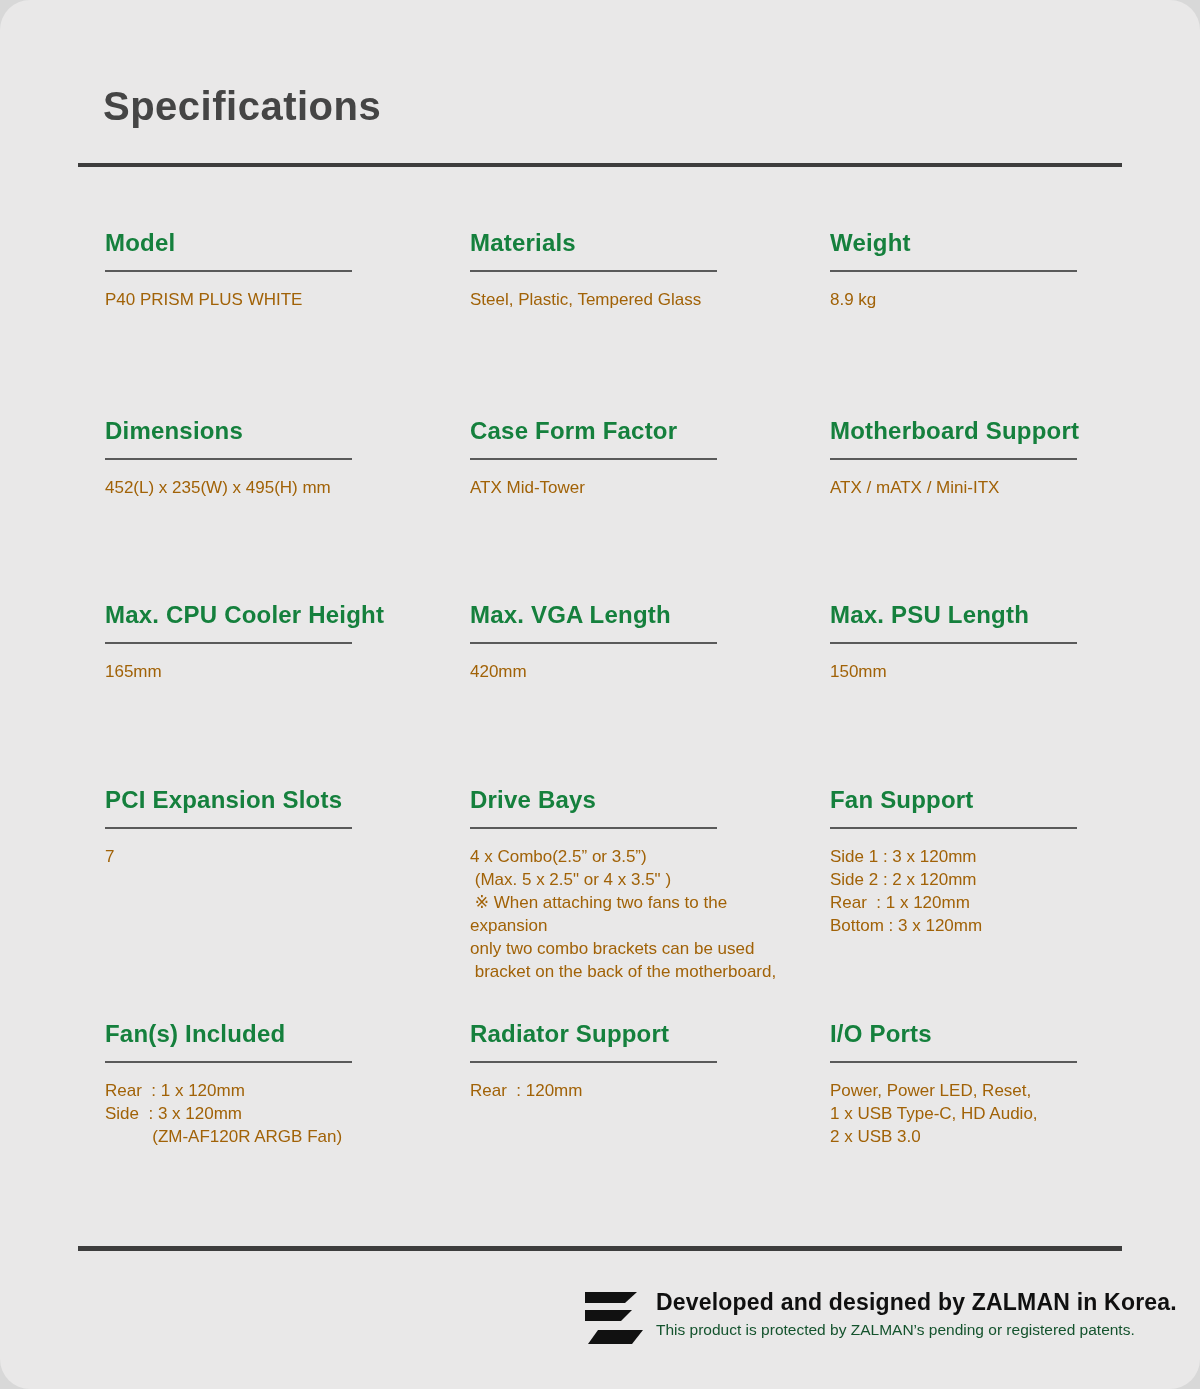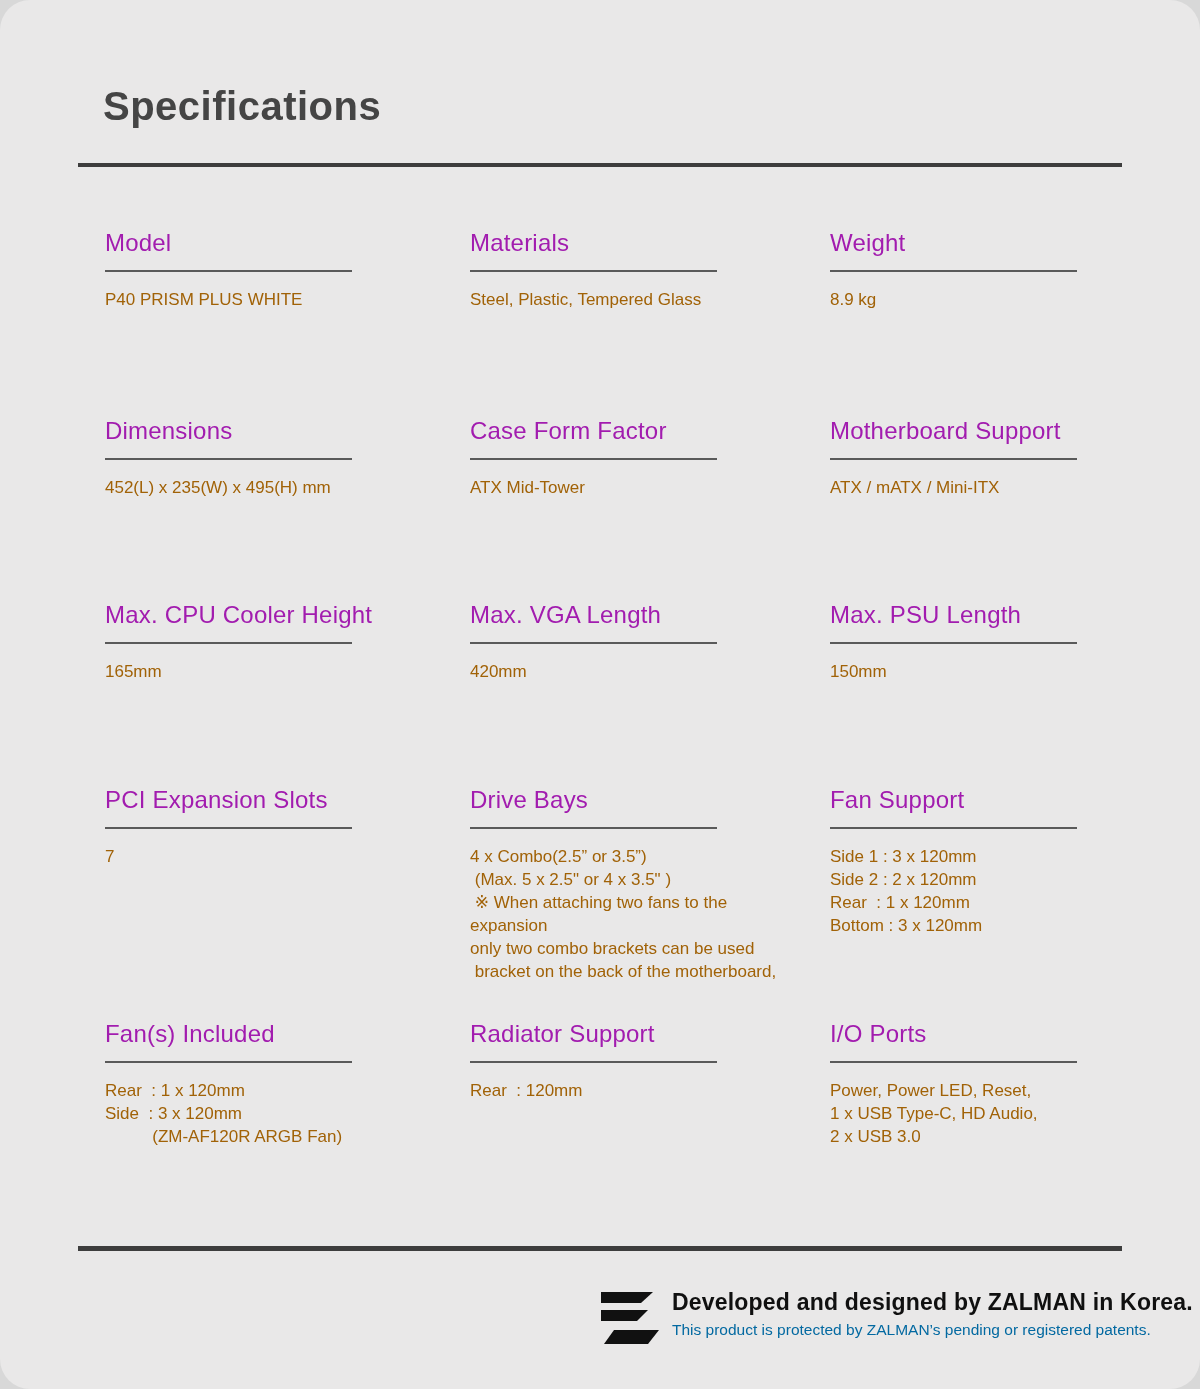--- a/index.html
+++ b/index.html
@@ -50,8 +50,8 @@
     margin: 0 0 13px 0;
     font-size: 24px;
     line-height: 28px;
-    font-weight: 400;
-    color: #a21caf;
+    font-weight: 700;
+    color: #15803d;
     letter-spacing: 0.2px;
   }
   .spec-rule {

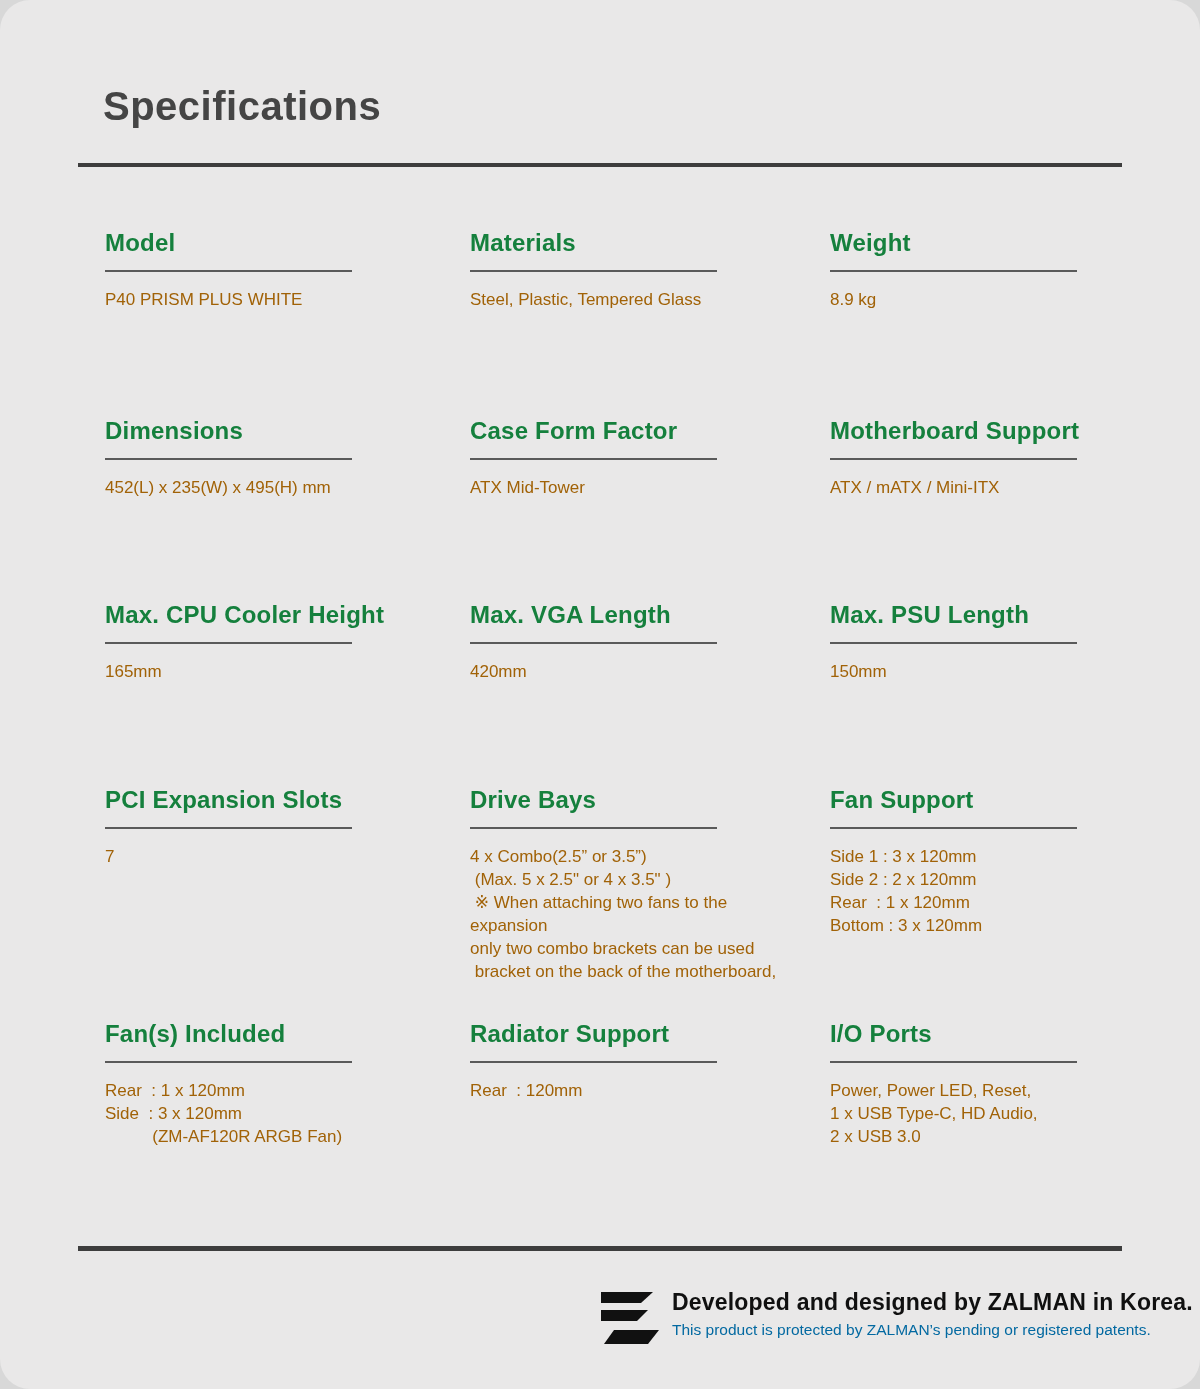--- a/index.html
+++ b/index.html
@@ -68,7 +68,7 @@
   .spec-line { white-space: pre-wrap; }
   .footer {
     position: absolute;
-    left: 601px;
+    left: 585px;
     top: 1288px;
     display: flex;
     align-items: flex-start;

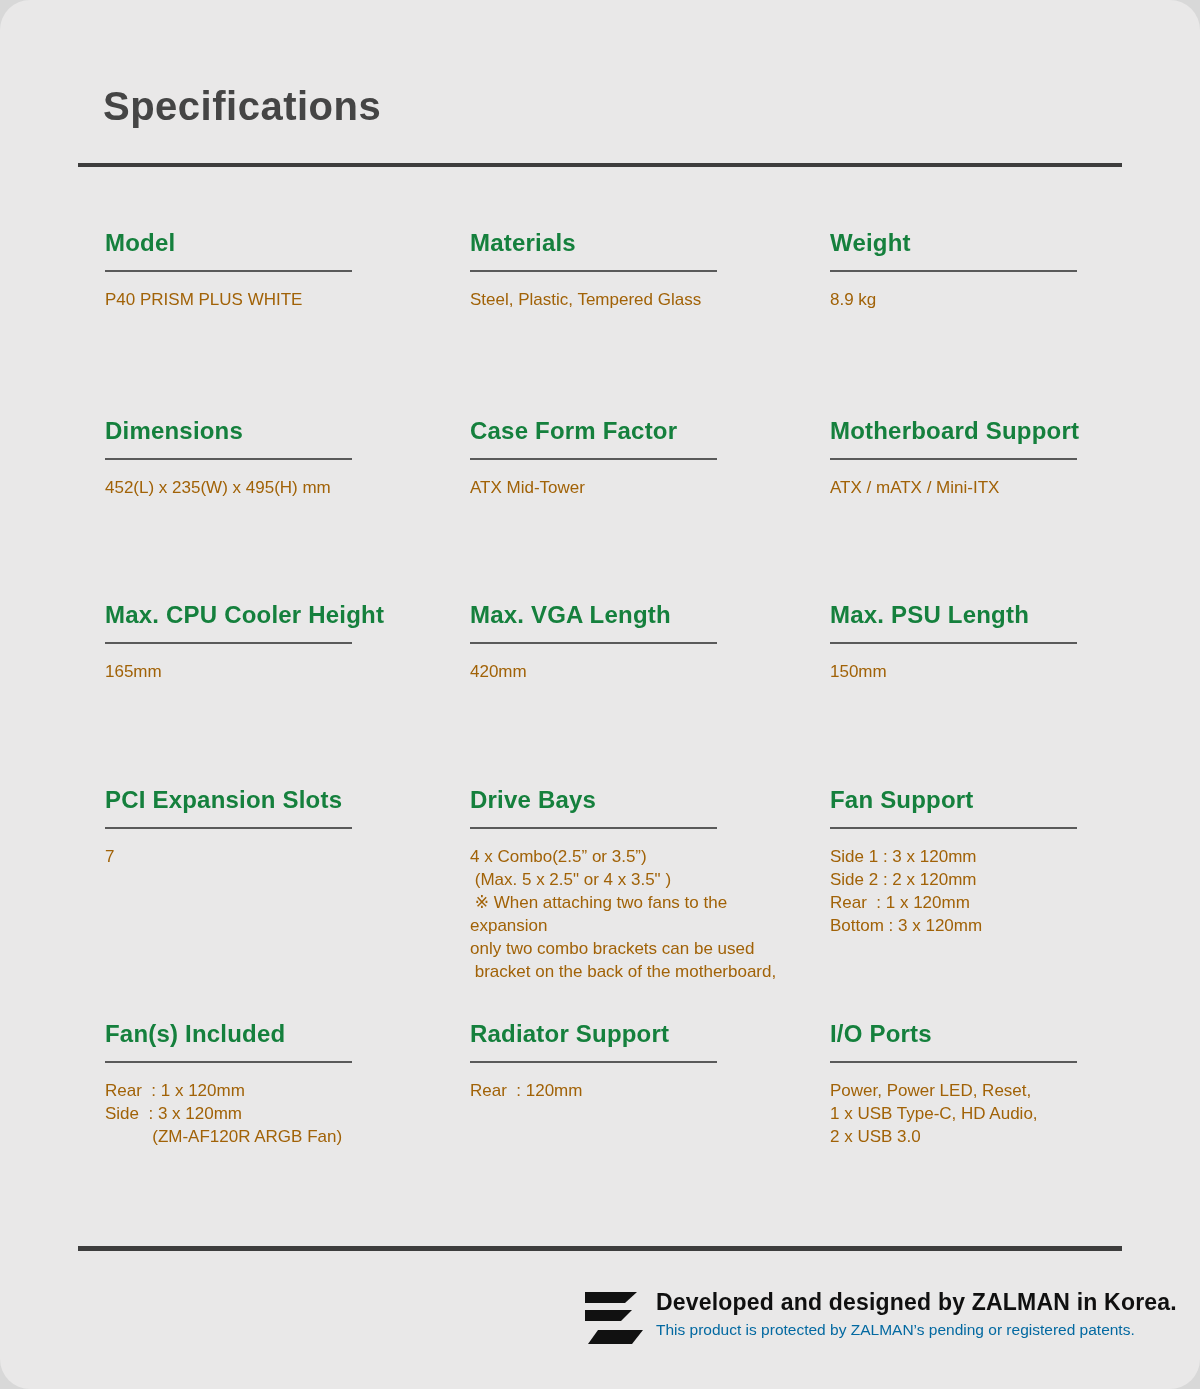--- a/index.html
+++ b/index.html
@@ -86,7 +86,7 @@
     font-size: 15.5px;
     line-height: 21px;
     font-weight: 400;
-    color: #0369a1;
+    color: #14532d;
     margin-top: 3px;
   }
 </style>

